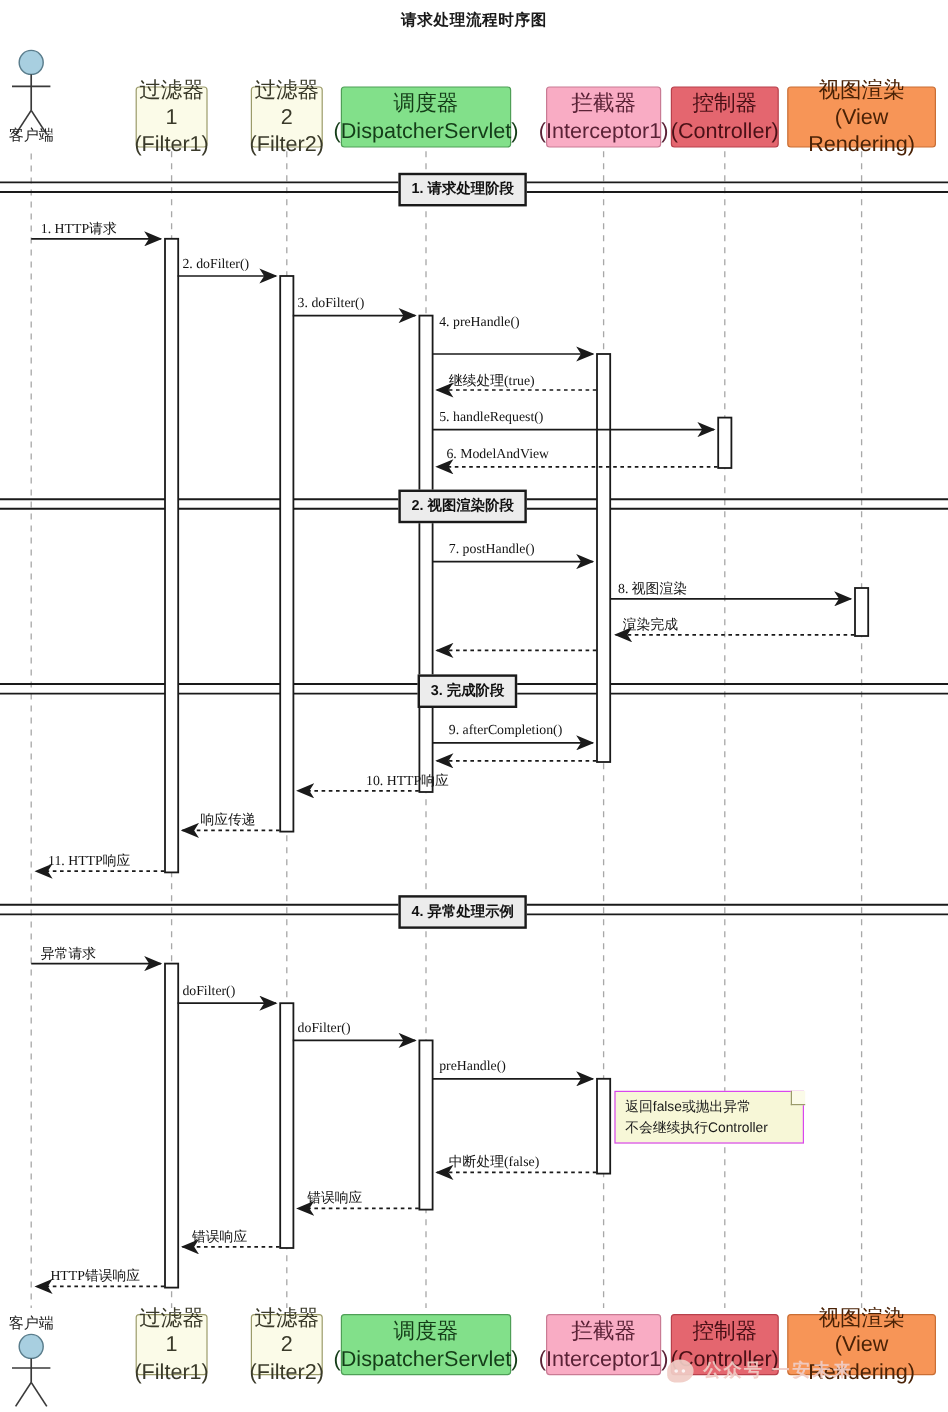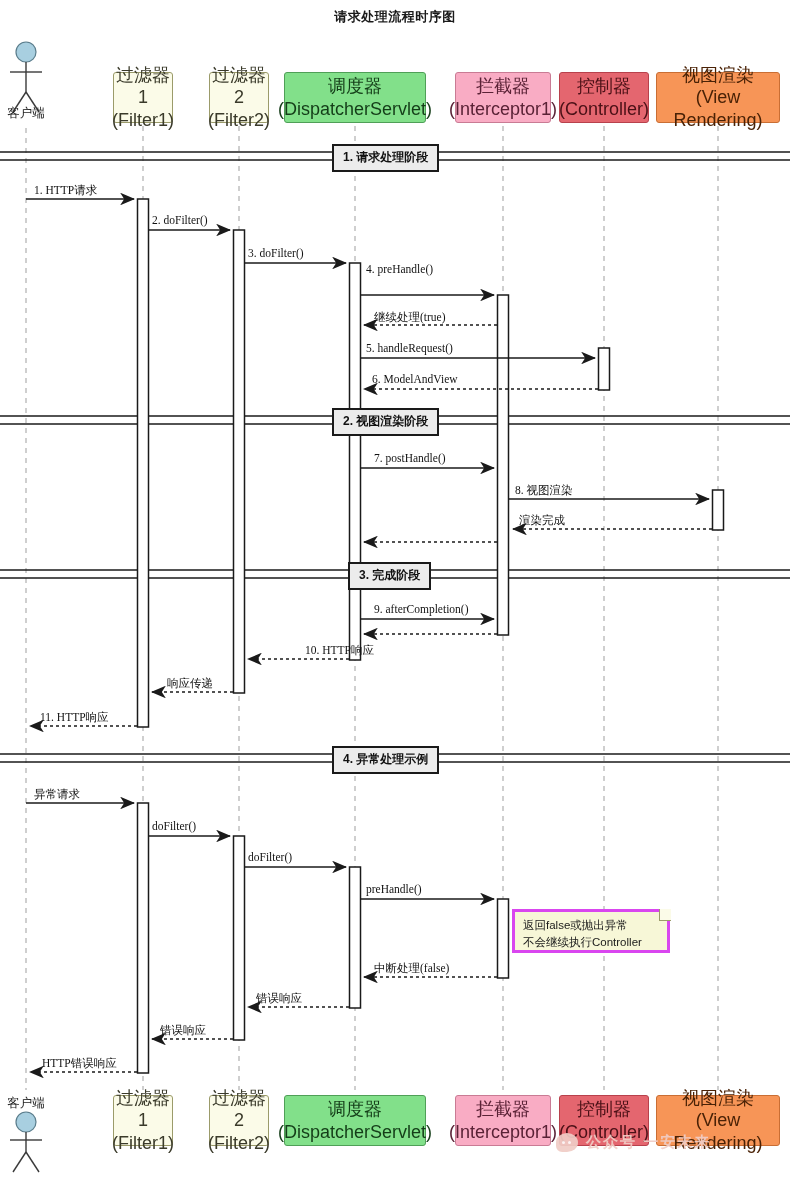--- a/index.html
+++ b/index.html
@@ -24,7 +24,7 @@
     position:absolute;font-size:12.5px;color:#222;text-align:center;width:56px;
   }
   .note-box{
-    position:absolute;box-sizing:border-box;background:#f7f7d7;border:3px solid #d946ef;
+    position:absolute;box-sizing:border-box;background:#f7f7d7;border:1px solid #d946ef;
     font-size:11.5px;line-height:1.5;padding:5px 8px 4px 8px;color:#1a1a1a;
   }
   .note-fold{

